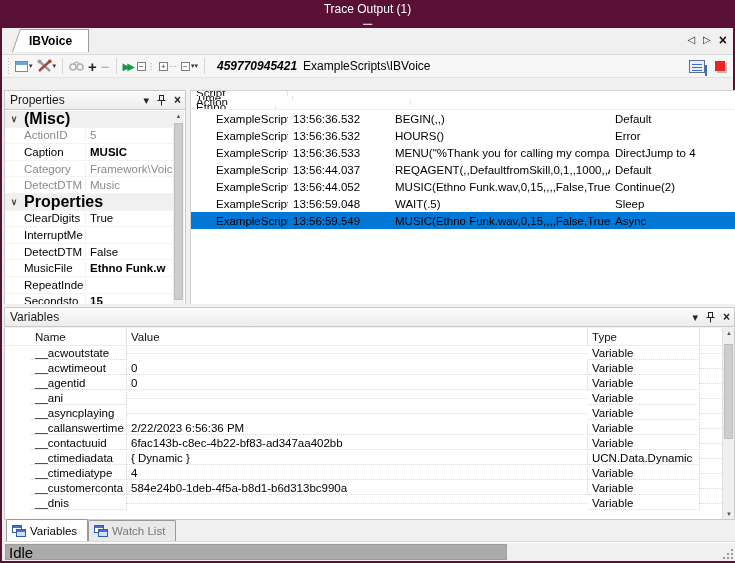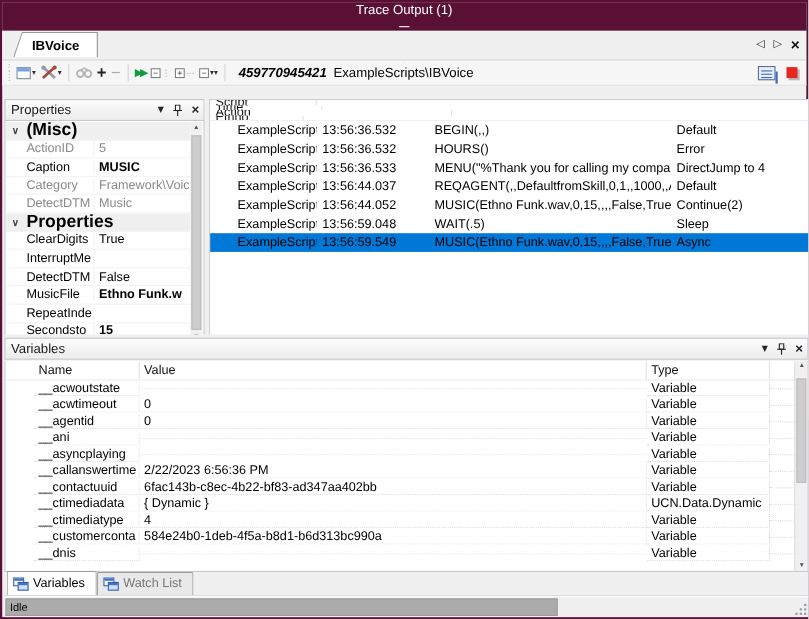--- a/index.html
+++ b/index.html
@@ -110,7 +110,7 @@
 
   
   .statusbar { position:absolute; left:2px; top:540px; width:731px; height:19px; background:#f0f0f0; border-top:1px solid #fff; }
-  .statuspanel { position:absolute; left:1px; top:1px; width:502px; height:16px; background:#ababab; border:1px solid #9d9d9d; display:flex; align-items:center; padding-left:3px; font-size:10px; color:#000; }
+  .statuspanel { position:absolute; left:1px; top:1px; width:502px; height:16px; background:#ababab; border:1px solid #9d9d9d; display:flex; align-items:center; padding-left:3px; font-size:15px; color:#000; }
   .gripdots { position:absolute; right:2px; bottom:2px; width:10px; height:10px; }
   .gripdots i { position:absolute; width:2px; height:2px; background:#9a9a9a; }
   .gripdots i:nth-child(1){ right:0; bottom:0; } .gripdots i:nth-child(2){ right:4px; bottom:0; }

